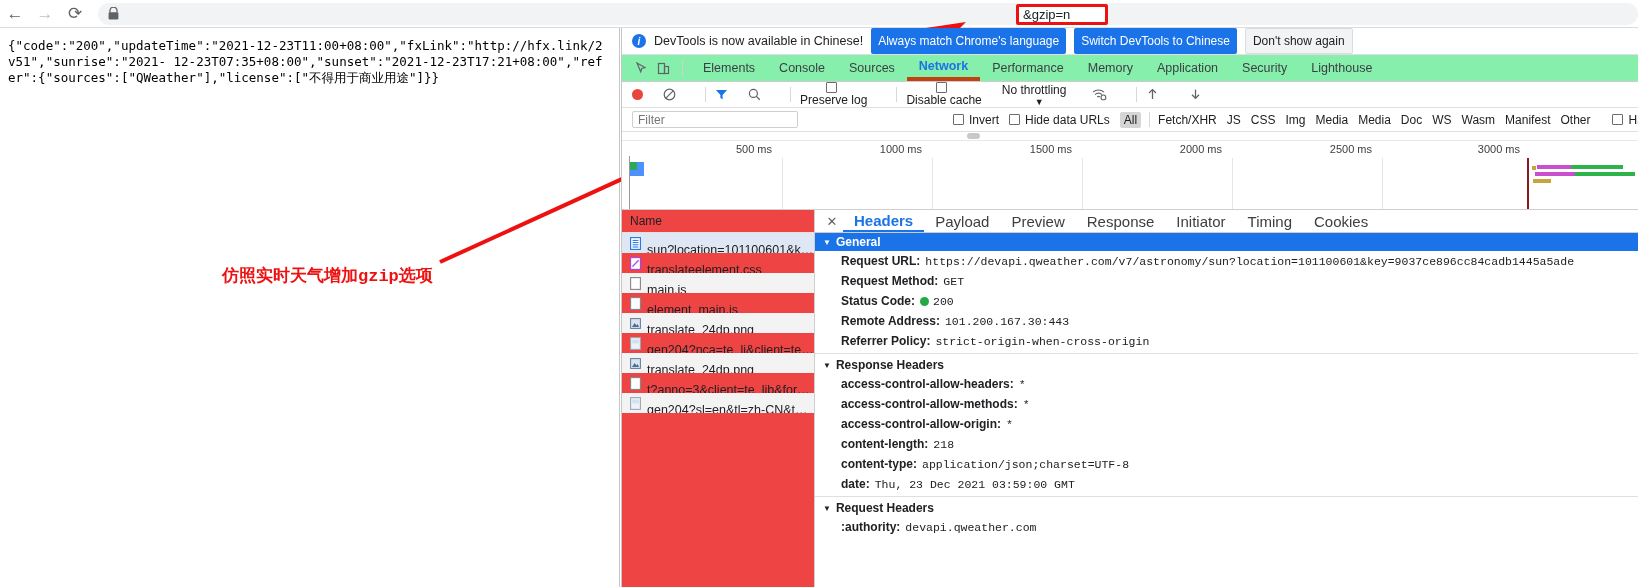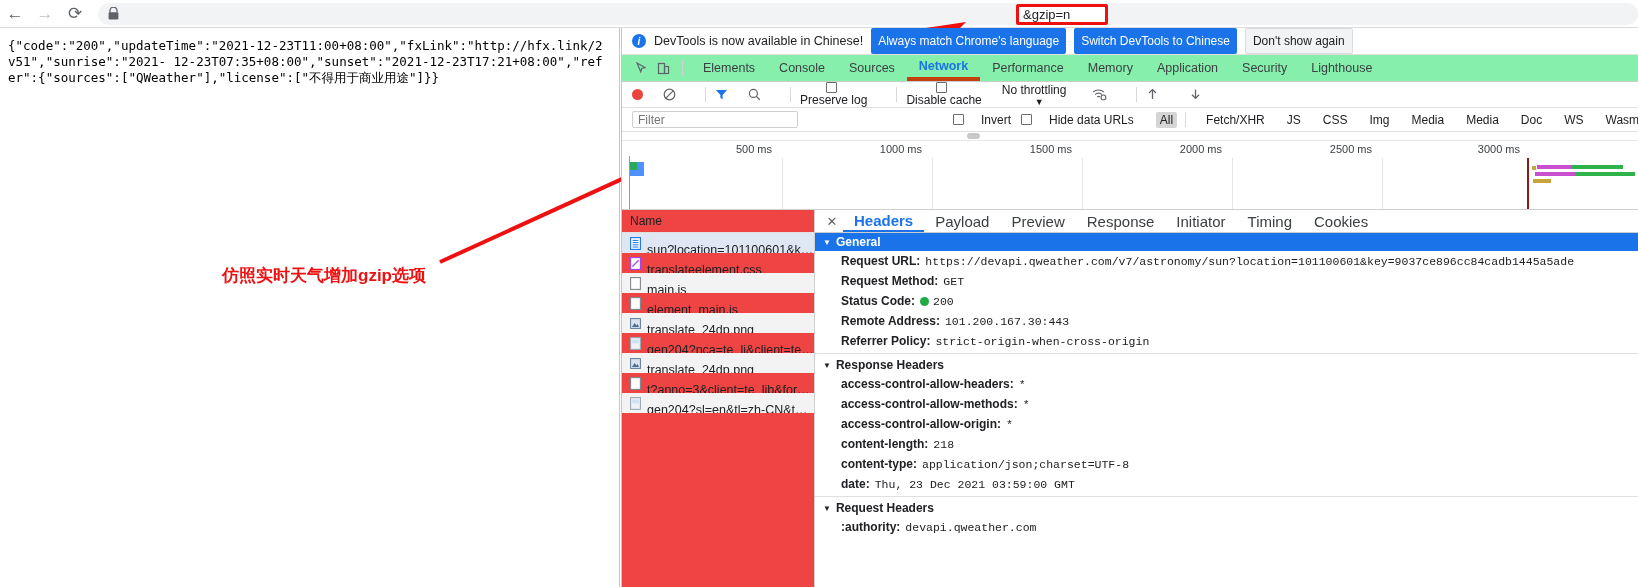--- a/index.html
+++ b/index.html
@@ -129,7 +129,7 @@
     background:#fff; font-size:12px; color:#9aa0a6; padding:0 5px;
     font-family:"Liberation Sans", sans-serif;
   }
-  .ftype { font-size:12px; color:#202124; margin-right:10px; white-space:nowrap;margin-left:12px; }
+  .ftype { font-size:12px; color:#202124; margin-right:10px; white-space:nowrap; }
   .ftype.sel { background:#d5d5d5; border-radius:2px; padding:1px 4px; margin-right:6px; }
 
   

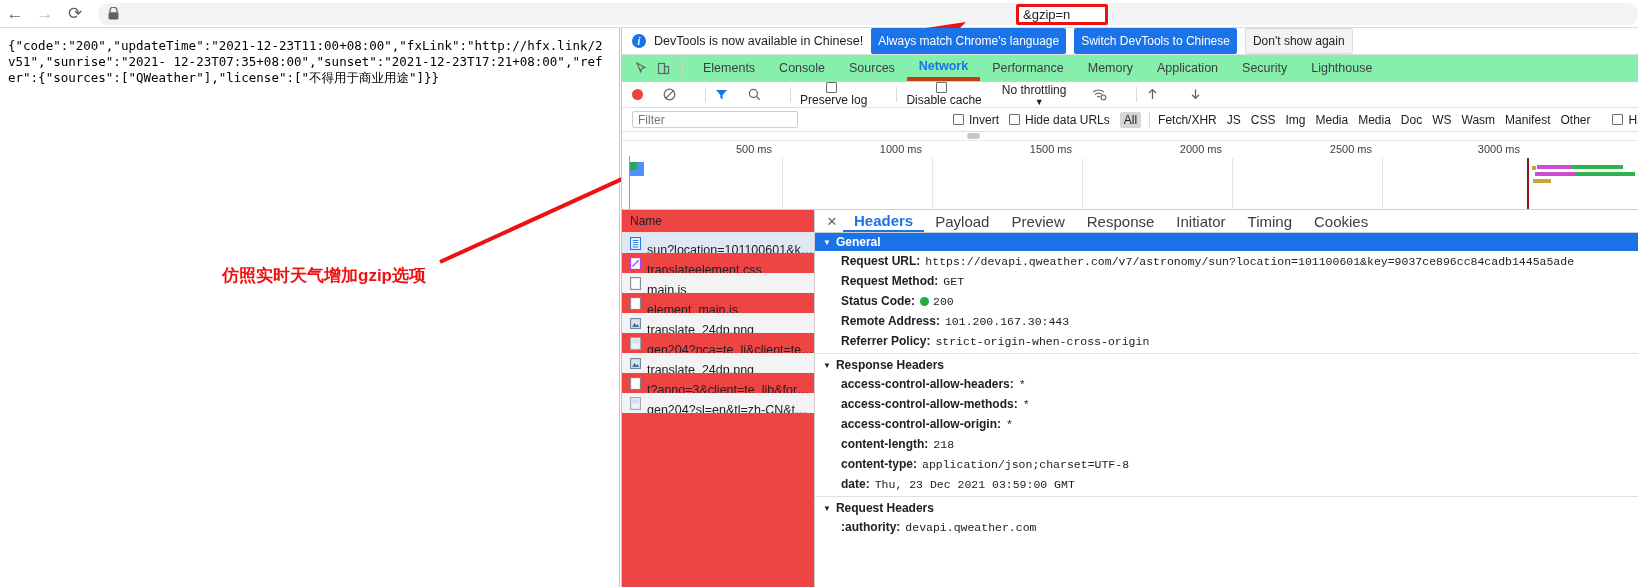--- a/index.html
+++ b/index.html
@@ -59,7 +59,7 @@
   #annotation-text {
     position:absolute; left:222px; top:236px;
     color:#ee1111; font-size:17px; font-weight:bold;
-    font-family:Liberation Sans, sans-serif; white-space:nowrap;
+    font-family:Liberation Mono, monospace; white-space:nowrap;
   }
   #arrow-svg { position:absolute; left:0; top:0; width:1638px; height:587px; pointer-events:none; }
 

